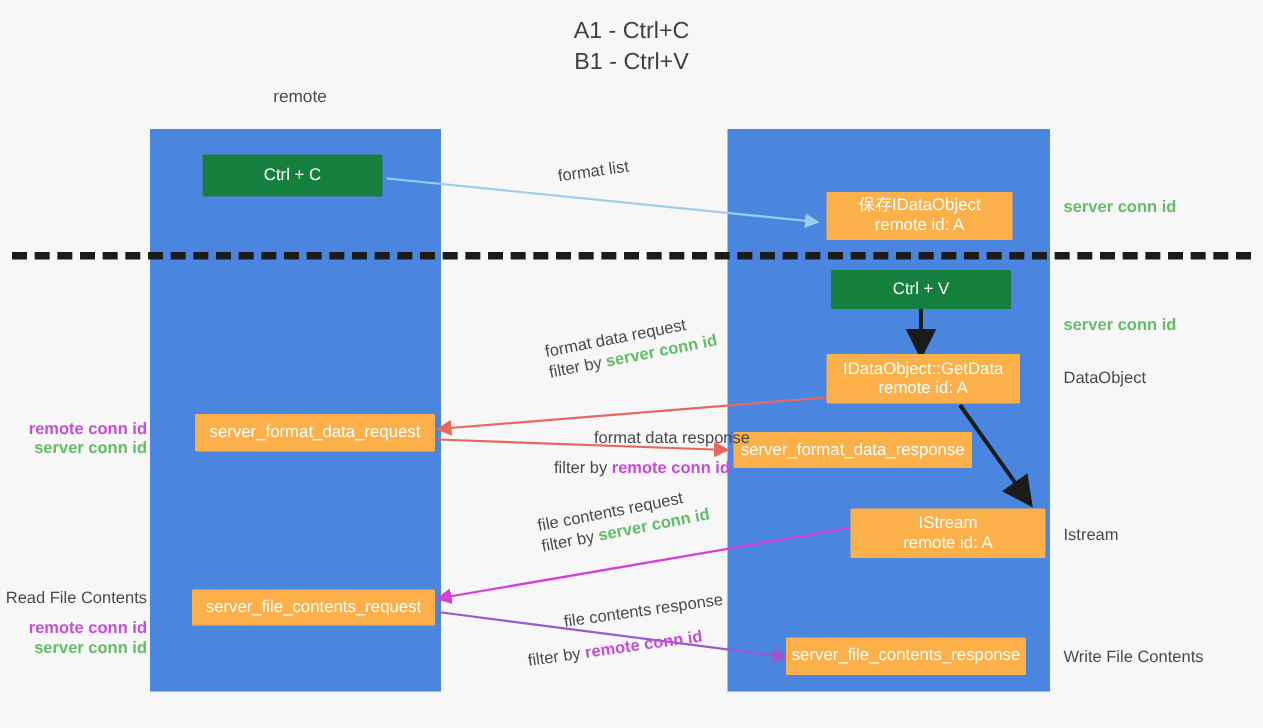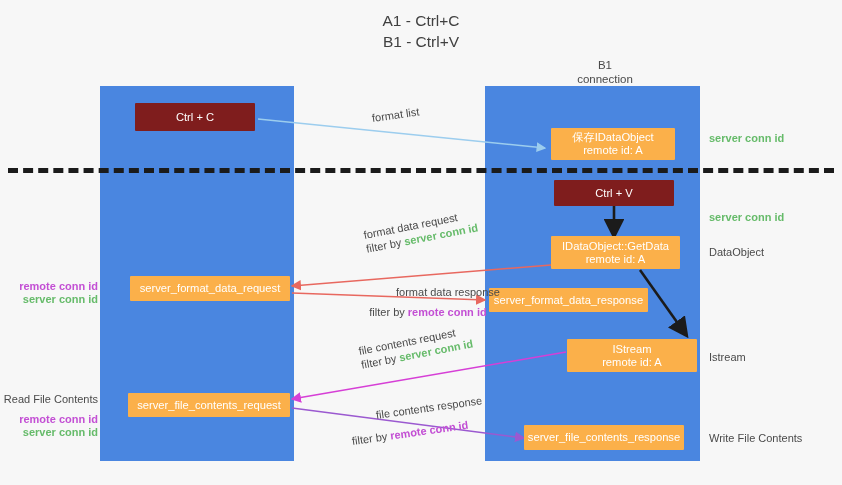--- a/index.html
+++ b/index.html
@@ -110,6 +110,7 @@
 B1 - Ctrl+V</div>
 
   <div class="col-head" style="left:140px; top:58px; width:120px;">
+    <span class="l2">remote</span>
   </div>
   <div class="col-head" style="left:535px; top:58px; width:140px;">
     <span class="l1">B1</span>

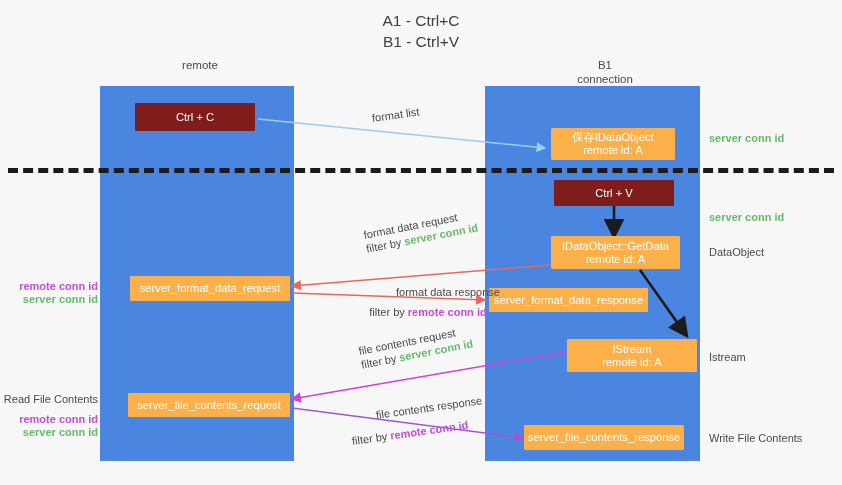--- a/index.html
+++ b/index.html
@@ -112,10 +112,6 @@
   <div class="col-head" style="left:140px; top:58px; width:120px;">
     <span class="l2">remote</span>
   </div>
-  <div class="col-head" style="left:535px; top:58px; width:140px;">
-    <span class="l1">B1</span>
-    <span class="l2">connection</span>
-  </div>
 
   <div class="lane" style="left:100px; top:86px; width:194px; height:375px;"></div>
   <div class="lane" style="left:485px; top:86px; width:215px; height:375px;"></div>

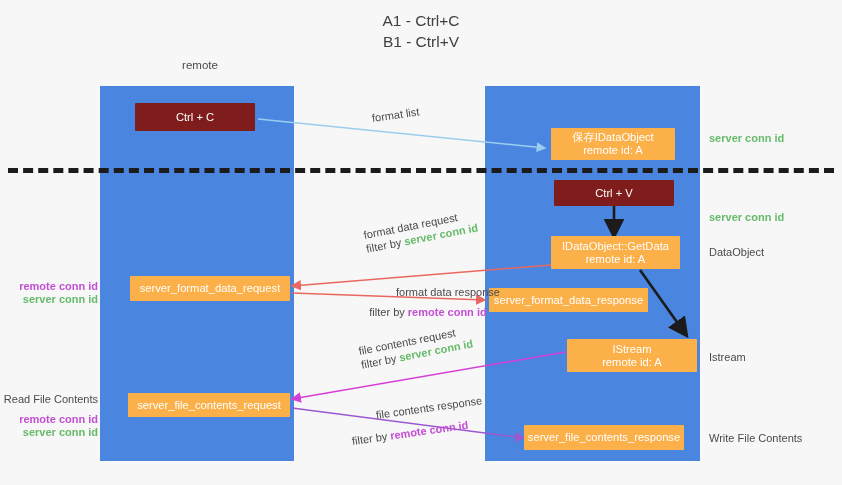--- a/index.html
+++ b/index.html
@@ -71,7 +71,7 @@
     border-radius: 1px;
     z-index: 4;
   }
-  .box.green { background: #7f1d1d; }
+  .box.green { background: #15803d; }
   .box.orange { background: #fbb04a; }
   .box .l2 { display: block; }
   

